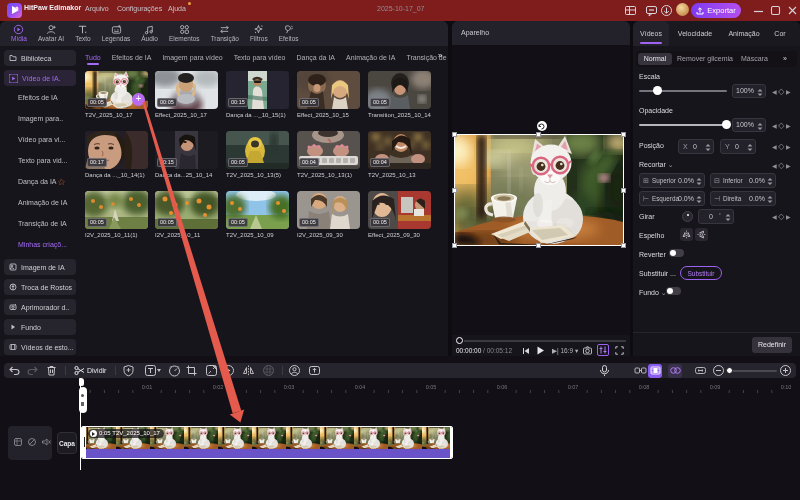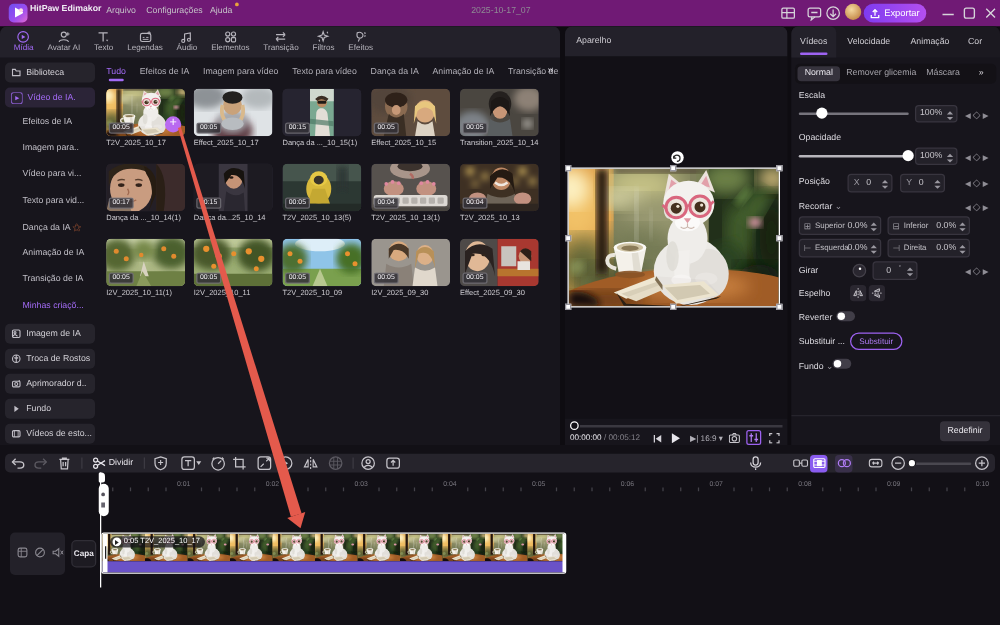--- a/index.html
+++ b/index.html
@@ -5,7 +5,7 @@
 html,body{width:800px;height:500px;overflow:hidden;background:#0e0c11;}
 #app{position:relative;width:800px;height:500px;background:#0e0c11;color:#d6d4da;}
 
-#titlebar{position:absolute;left:0;top:0;width:800px;height:21px;background:#701a75;}
+#titlebar{position:absolute;left:0;top:0;width:800px;height:21px;background:#7f1d1d;}
 #logo{position:absolute;left:7px;top:2.5px;width:15px;height:15px;border-radius:4px;background:linear-gradient(135deg,#6d4df0 0%,#9b4df0 55%,#e06ad0 100%);}
 #logo svg{position:absolute;left:2.5px;top:2.5px;}
 .apptitle{position:absolute;left:24px;top:4px;font-size:7px;font-weight:bold;color:#f0eef4;}

